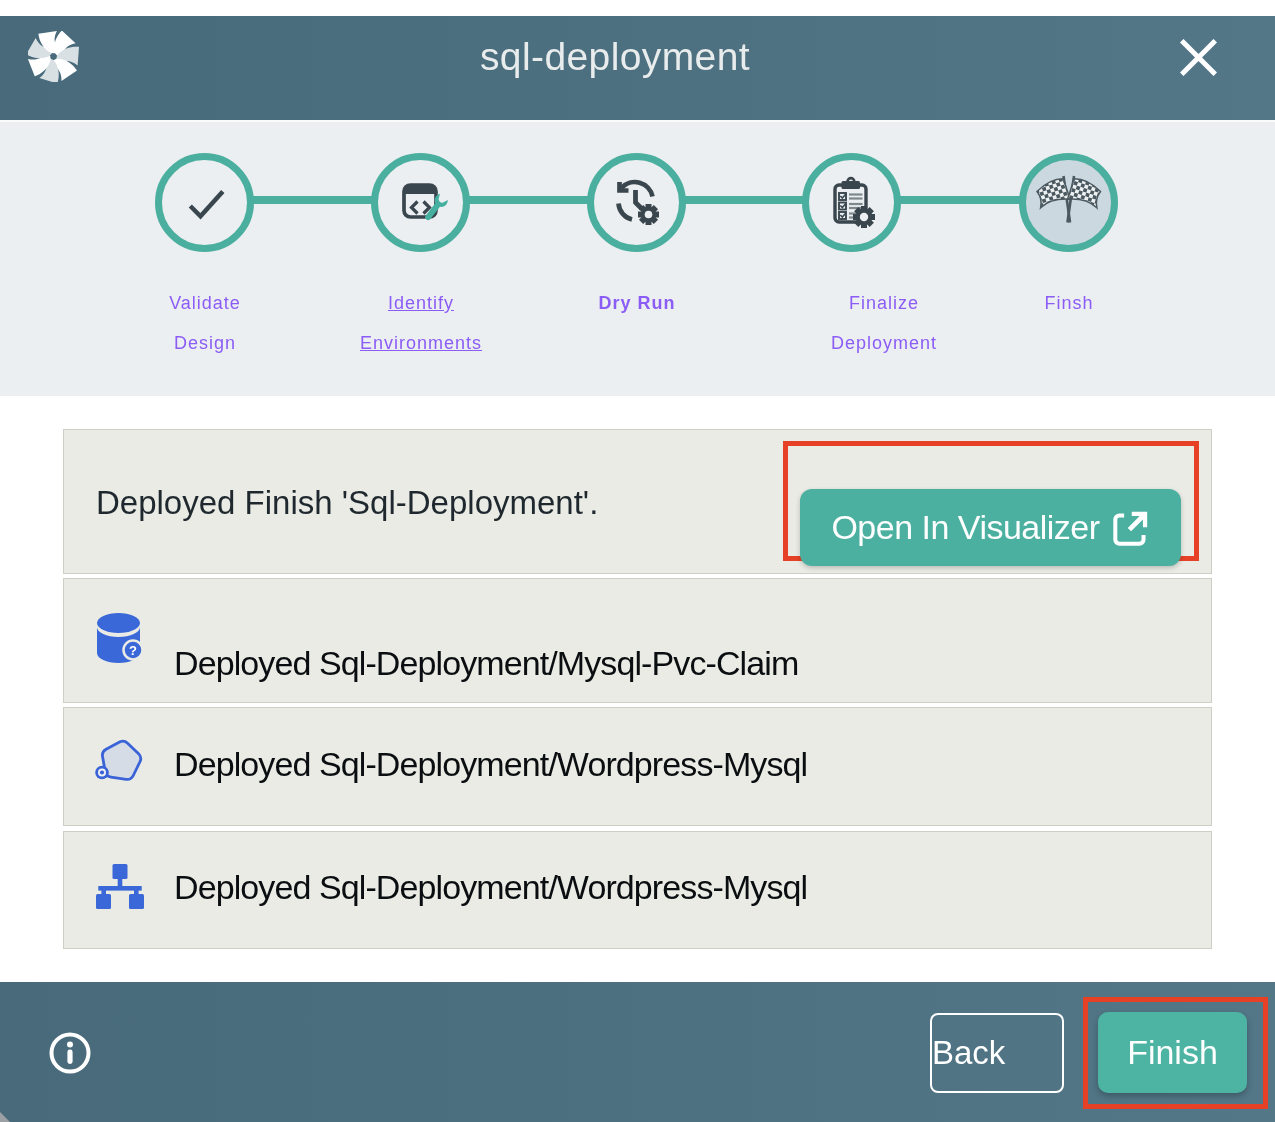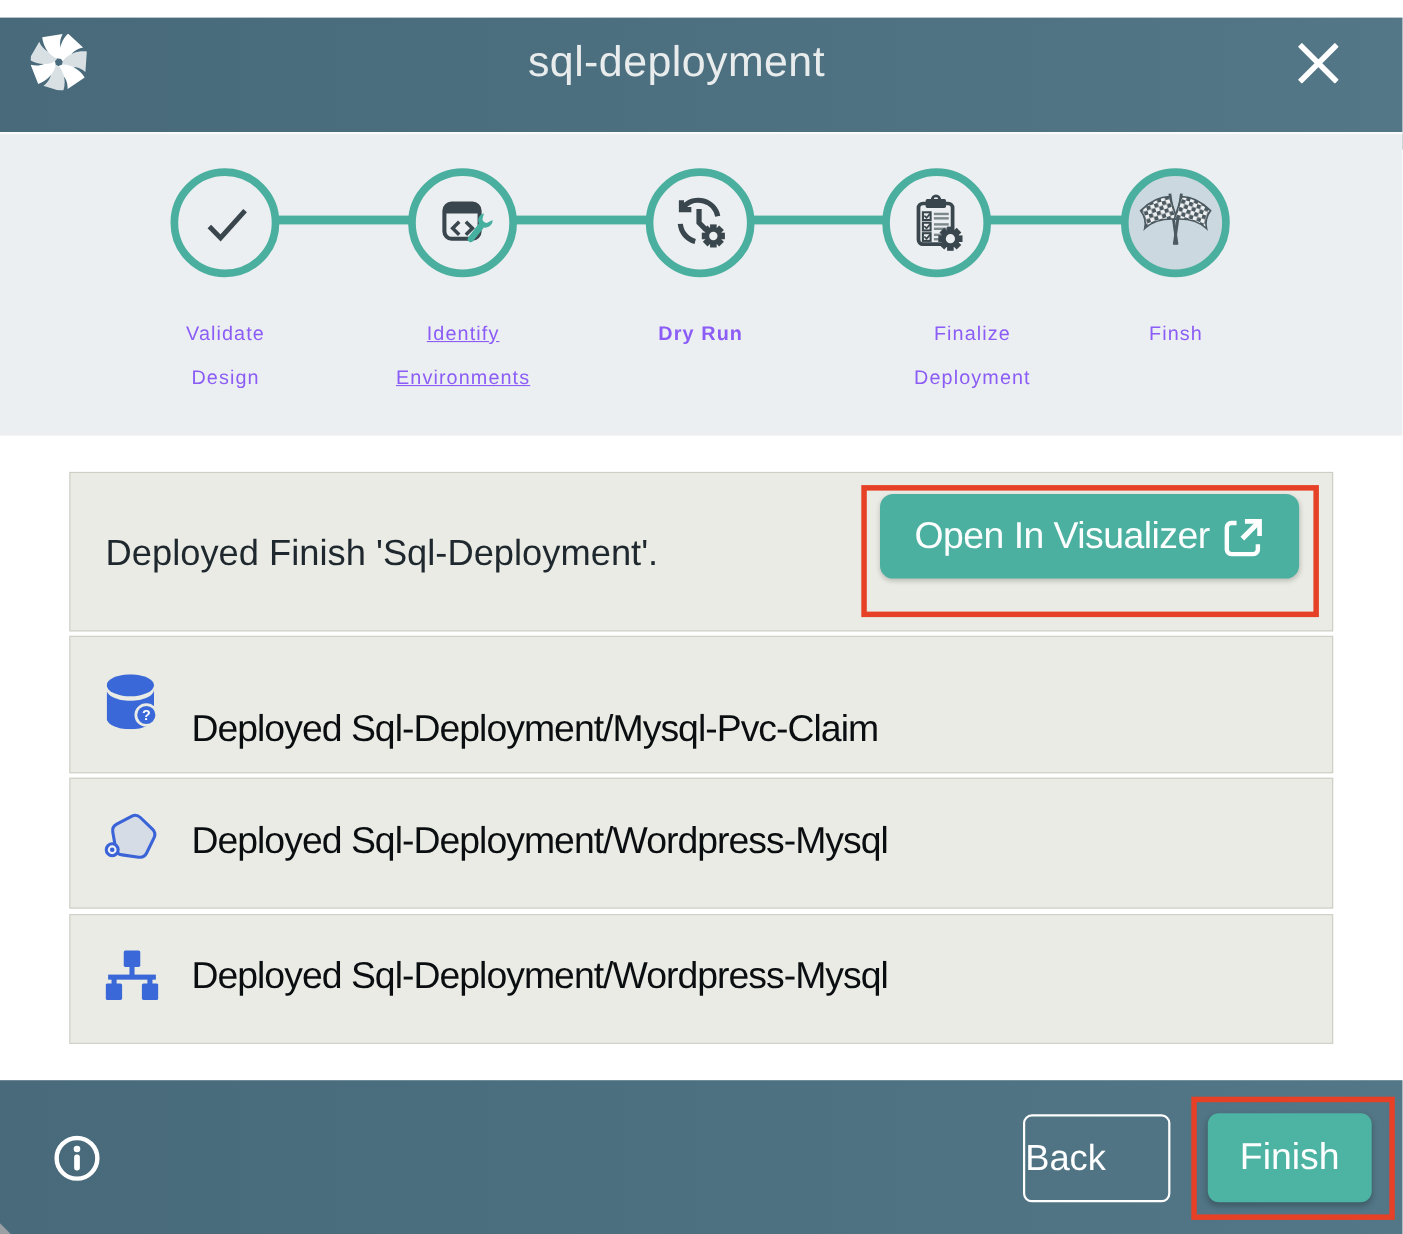--- a/index.html
+++ b/index.html
@@ -23,7 +23,7 @@
   .rtext { position:absolute; font-size:34px; color:#0b0e10; letter-spacing:-0.9px; }
   .r1text { position:absolute; left:96px; top:484px; font-size:33px; color:#1f282e; }
   .redbox { position:absolute; border:5px solid #e64127; }
-  .tealbtn { position:absolute; left:800px; top:449px; width:381px; height:77px;
+  .tealbtn { position:absolute; left:800px; top:489px; width:381px; height:77px;
     background:#4bb0a0; border-radius:12px; color:#fdfefe; box-shadow:0 2px 5px rgba(0,0,0,0.2);
     display:flex; align-items:center; justify-content:center; }
   .footer { position:absolute; left:0; top:982px; width:1275px; height:140px;

